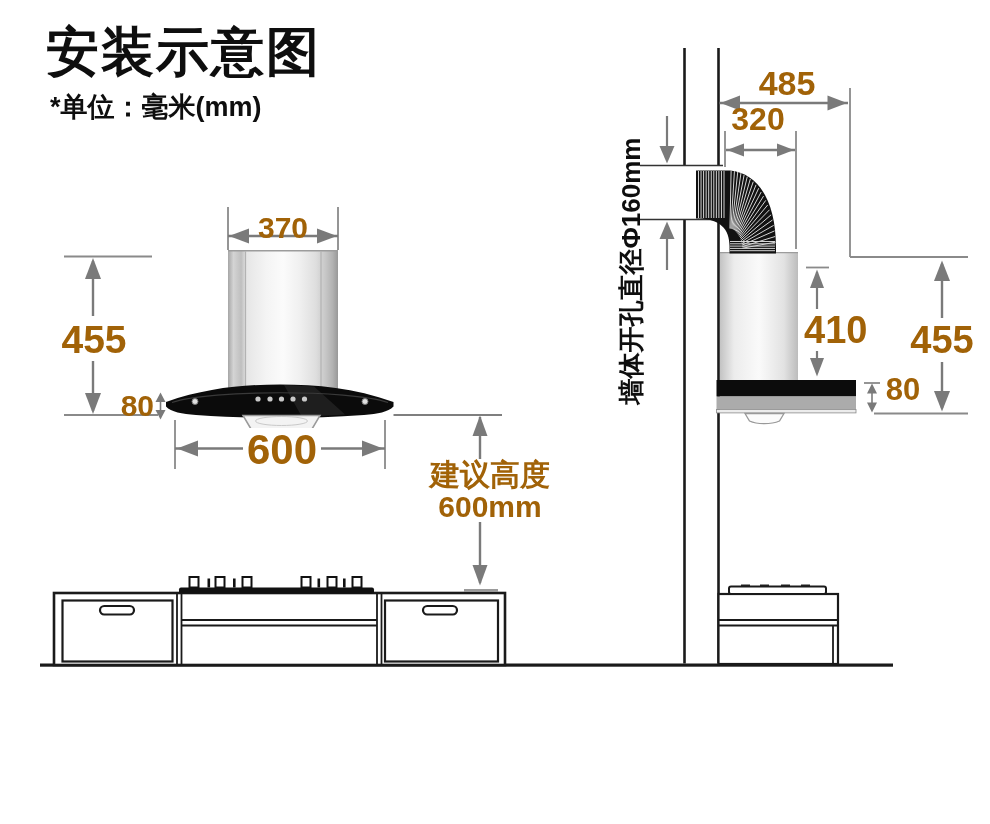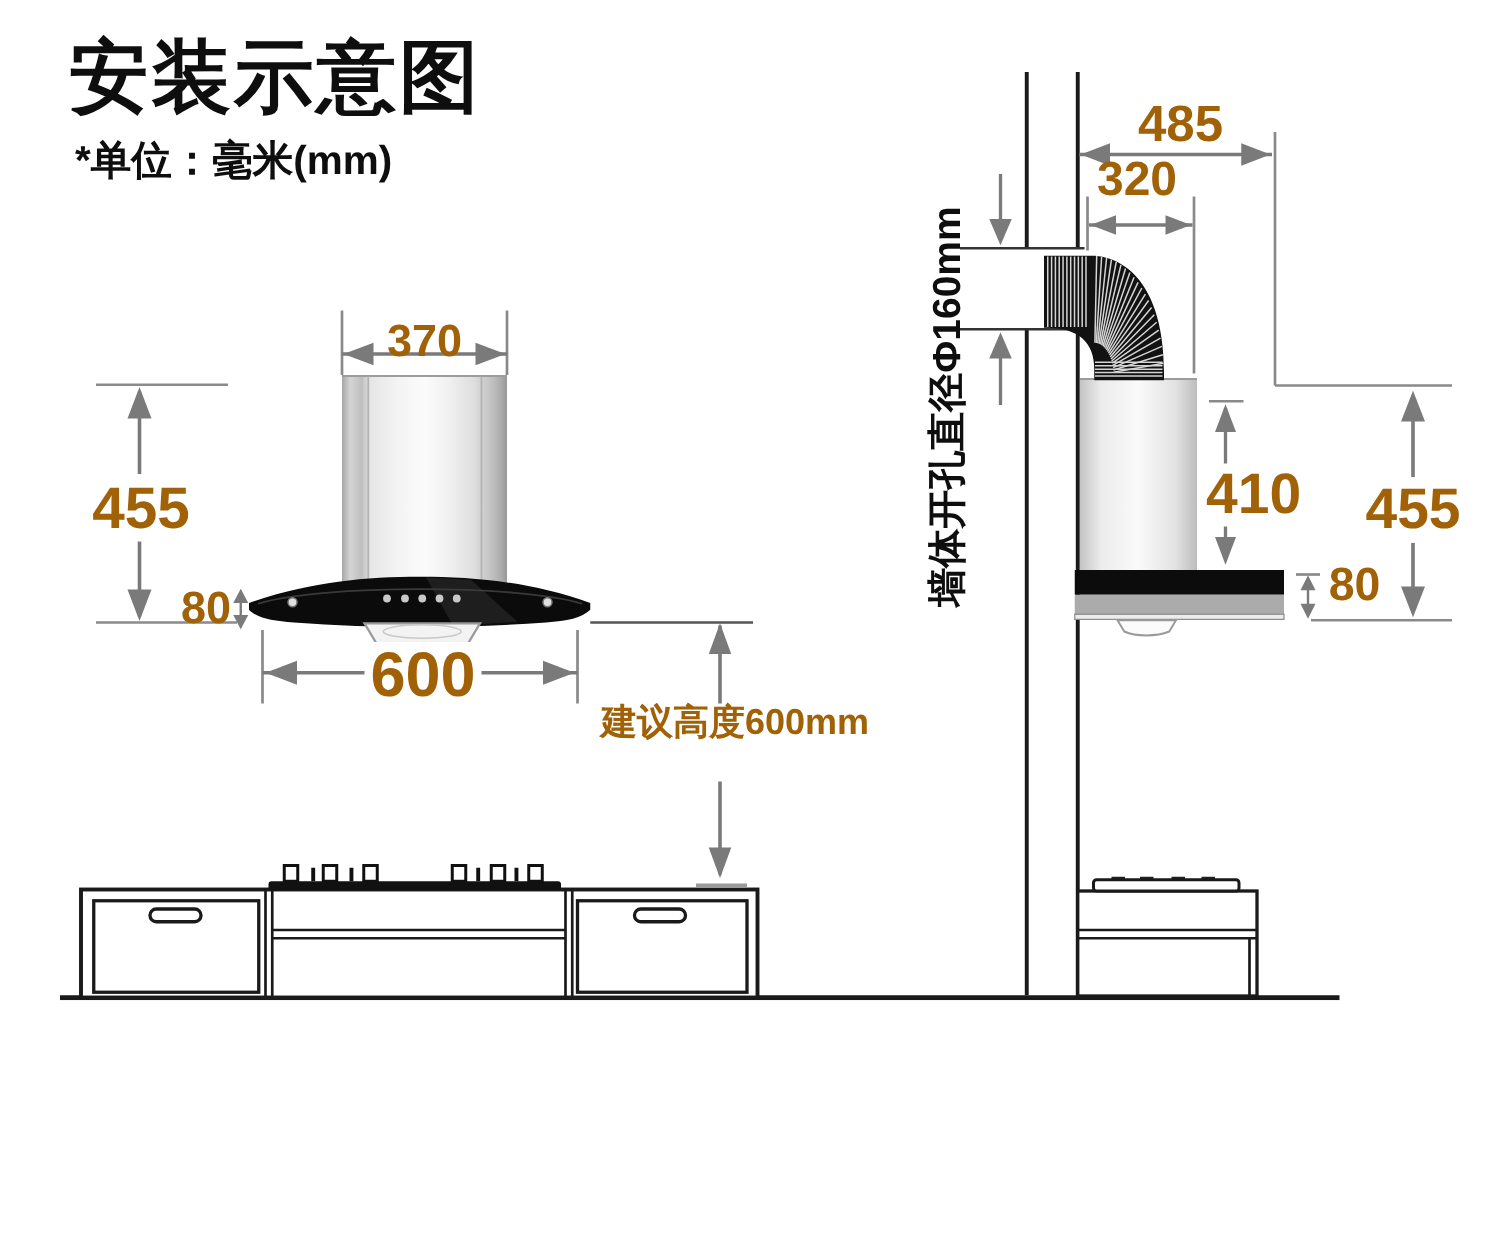--- a/index.html
+++ b/index.html
@@ -16,7 +16,7 @@
   #l455L{left:56px;top:320px;width:76px;font-size:39px;}
   #l50{left:104px;top:390px;width:50px;font-size:30px;text-align:right;}
   #l600{left:243px;top:428px;width:78px;font-size:42px;}
-  #lrec{left:394px;top:469px;width:192px;font-size:24px;}
+  #lrec{left:394px;top:459px;width:192px;font-size:30px;}
   #l485{left:752px;top:66px;width:70px;font-size:34px;}
   #l320{left:727px;top:103px;width:62px;font-size:32px;}
   #lhole{left:487px;top:256px;width:292px;height:30px;font-size:26px;font-weight:bold;

